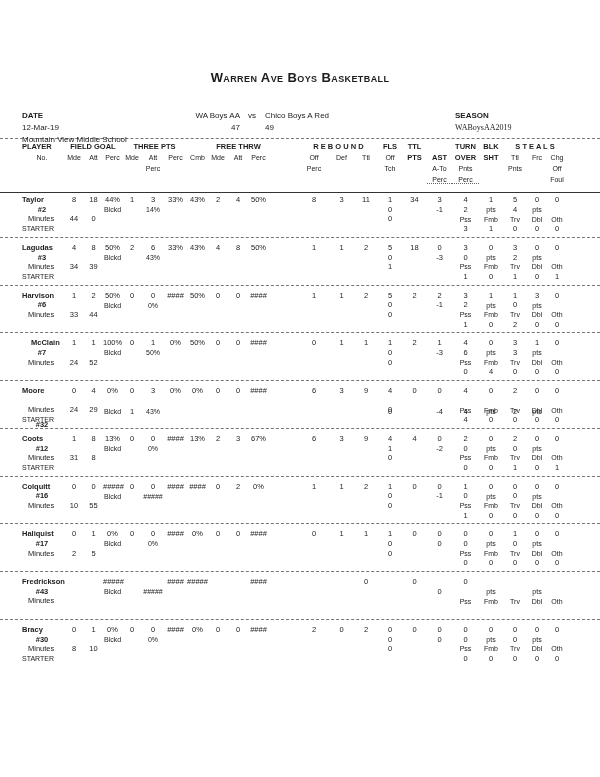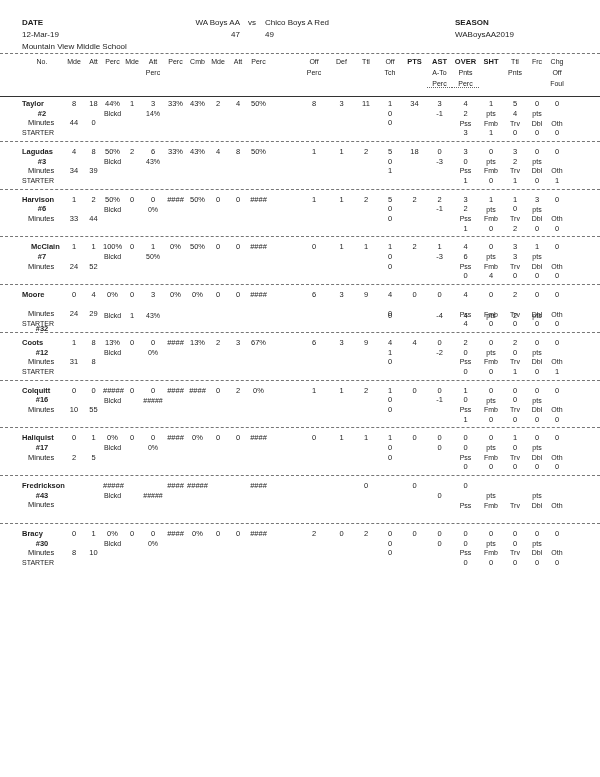--- a/index.html
+++ b/index.html
@@ -38,6 +38,7 @@
 
 <div class="page">
 
+  <div class="title">Warren Ave Boys Basketball</div>
 
   <div class="meta">
     <span class="m-date-label">DATE</span>

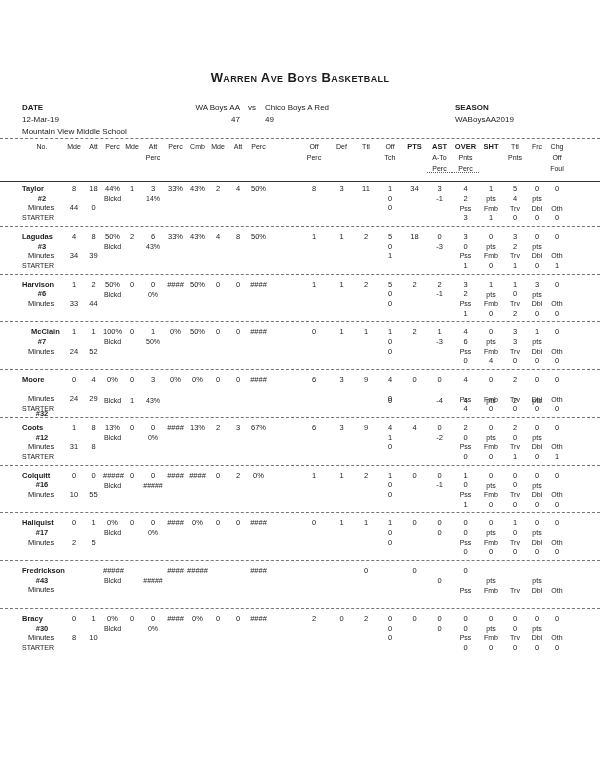--- a/index.html
+++ b/index.html
@@ -8,7 +8,7 @@
   .title{padding-top:70px;text-align:center;font-weight:bold;font-size:13px;
          font-variant:small-caps;letter-spacing:.4px;}
   .meta{position:relative;height:38px;margin-top:15px;font-size:8px;}
-  .meta span{position:absolute;white-space:nowrap;}
+  .meta span{position:absolute;white-space:nowrap;margin-top:8px;}
   .m-date-label{left:22px;top:3px;font-weight:bold;}
   .m-date{left:22px;top:15px;}
   .m-venue{left:22px;top:27px;}

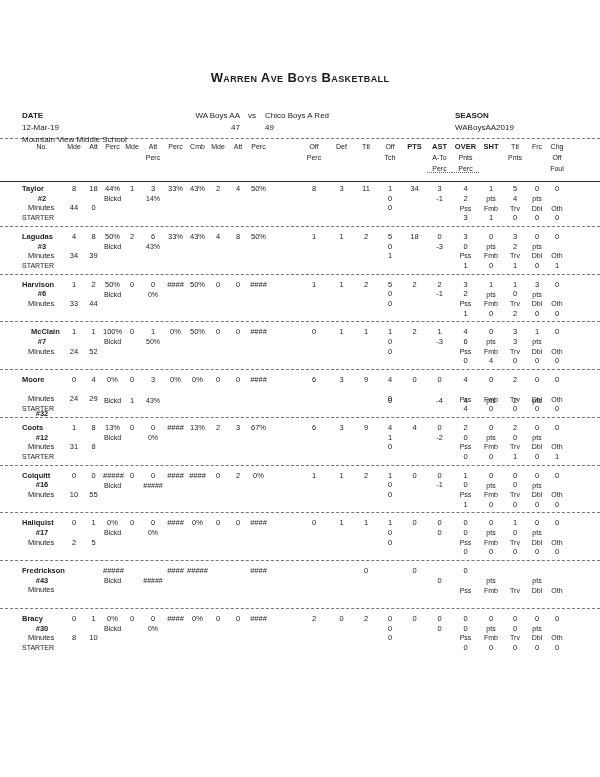--- a/index.html
+++ b/index.html
@@ -18,7 +18,7 @@
   .m-hscore{left:140px;top:15px;width:100px;text-align:right;}
   .m-ascore{left:265px;top:15px;}
   .m-season-label{left:455px;top:3px;font-weight:bold;}
-  .m-season{left:455px;top:15px;}
+  .m-season{left:455px;top:15px;font-family:Liberation Serif, serif;}
   .thead{border-top:1px dashed #777;border-bottom:1px solid #333;padding:2px 0 7px 0;}
   .row{display:grid;padding-left:20px;height:9.7px;align-items:center;font-size:7.5px;
        grid-template-columns:44px 20px 19px 19px 20px 22px 23px 21px 20px 20px 21px 30px 30px 25px 24px 24px 25px 25px 27px 24px 24px 20px 20px;}

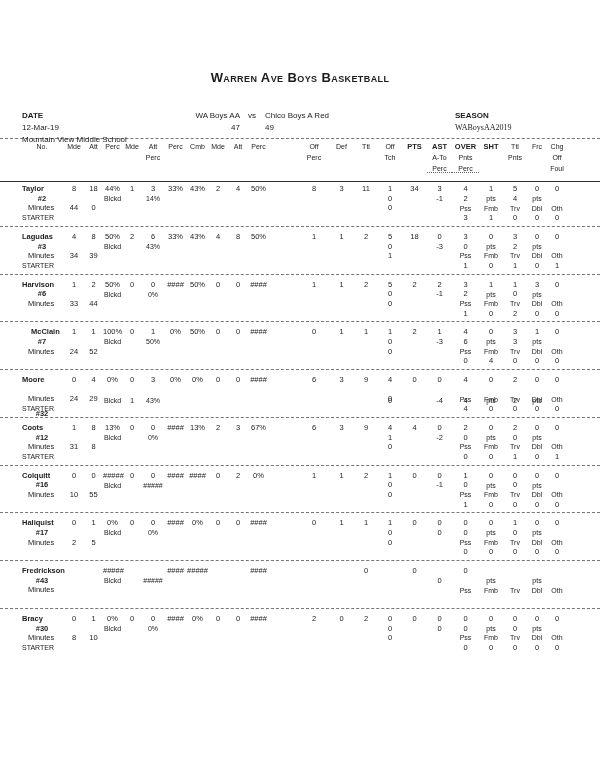--- a/index.html
+++ b/index.html
@@ -54,6 +54,18 @@
   </div>
 
   <div class="thead">
+    <div class="row">
+      <div class="cell l hb" style="grid-column:1">PLAYER</div>
+      <div class="cell hb" style="grid-column:2/5">FIELD GOAL</div>
+      <div class="cell hb" style="grid-column:5/8">THREE PTS</div>
+      <div class="cell hb" style="grid-column:9/12">FREE THRW</div>
+      <div class="cell hb" style="grid-column:13/16">R E B O U N D</div>
+      <div class="cell hb" style="grid-column:16">FLS</div>
+      <div class="cell hb" style="grid-column:17">TTL</div>
+      <div class="cell hb" style="grid-column:19">TURN</div>
+      <div class="cell hb" style="grid-column:20">BLK</div>
+      <div class="cell hb" style="grid-column:21/24">S T E A L S</div>
+    </div>
     <div class="row" id="hrow2">
         <div class="cell sm" style="grid-column: 1;">No.</div>
         <div class="cell sm" style="grid-column: 2;">Mde</div>

